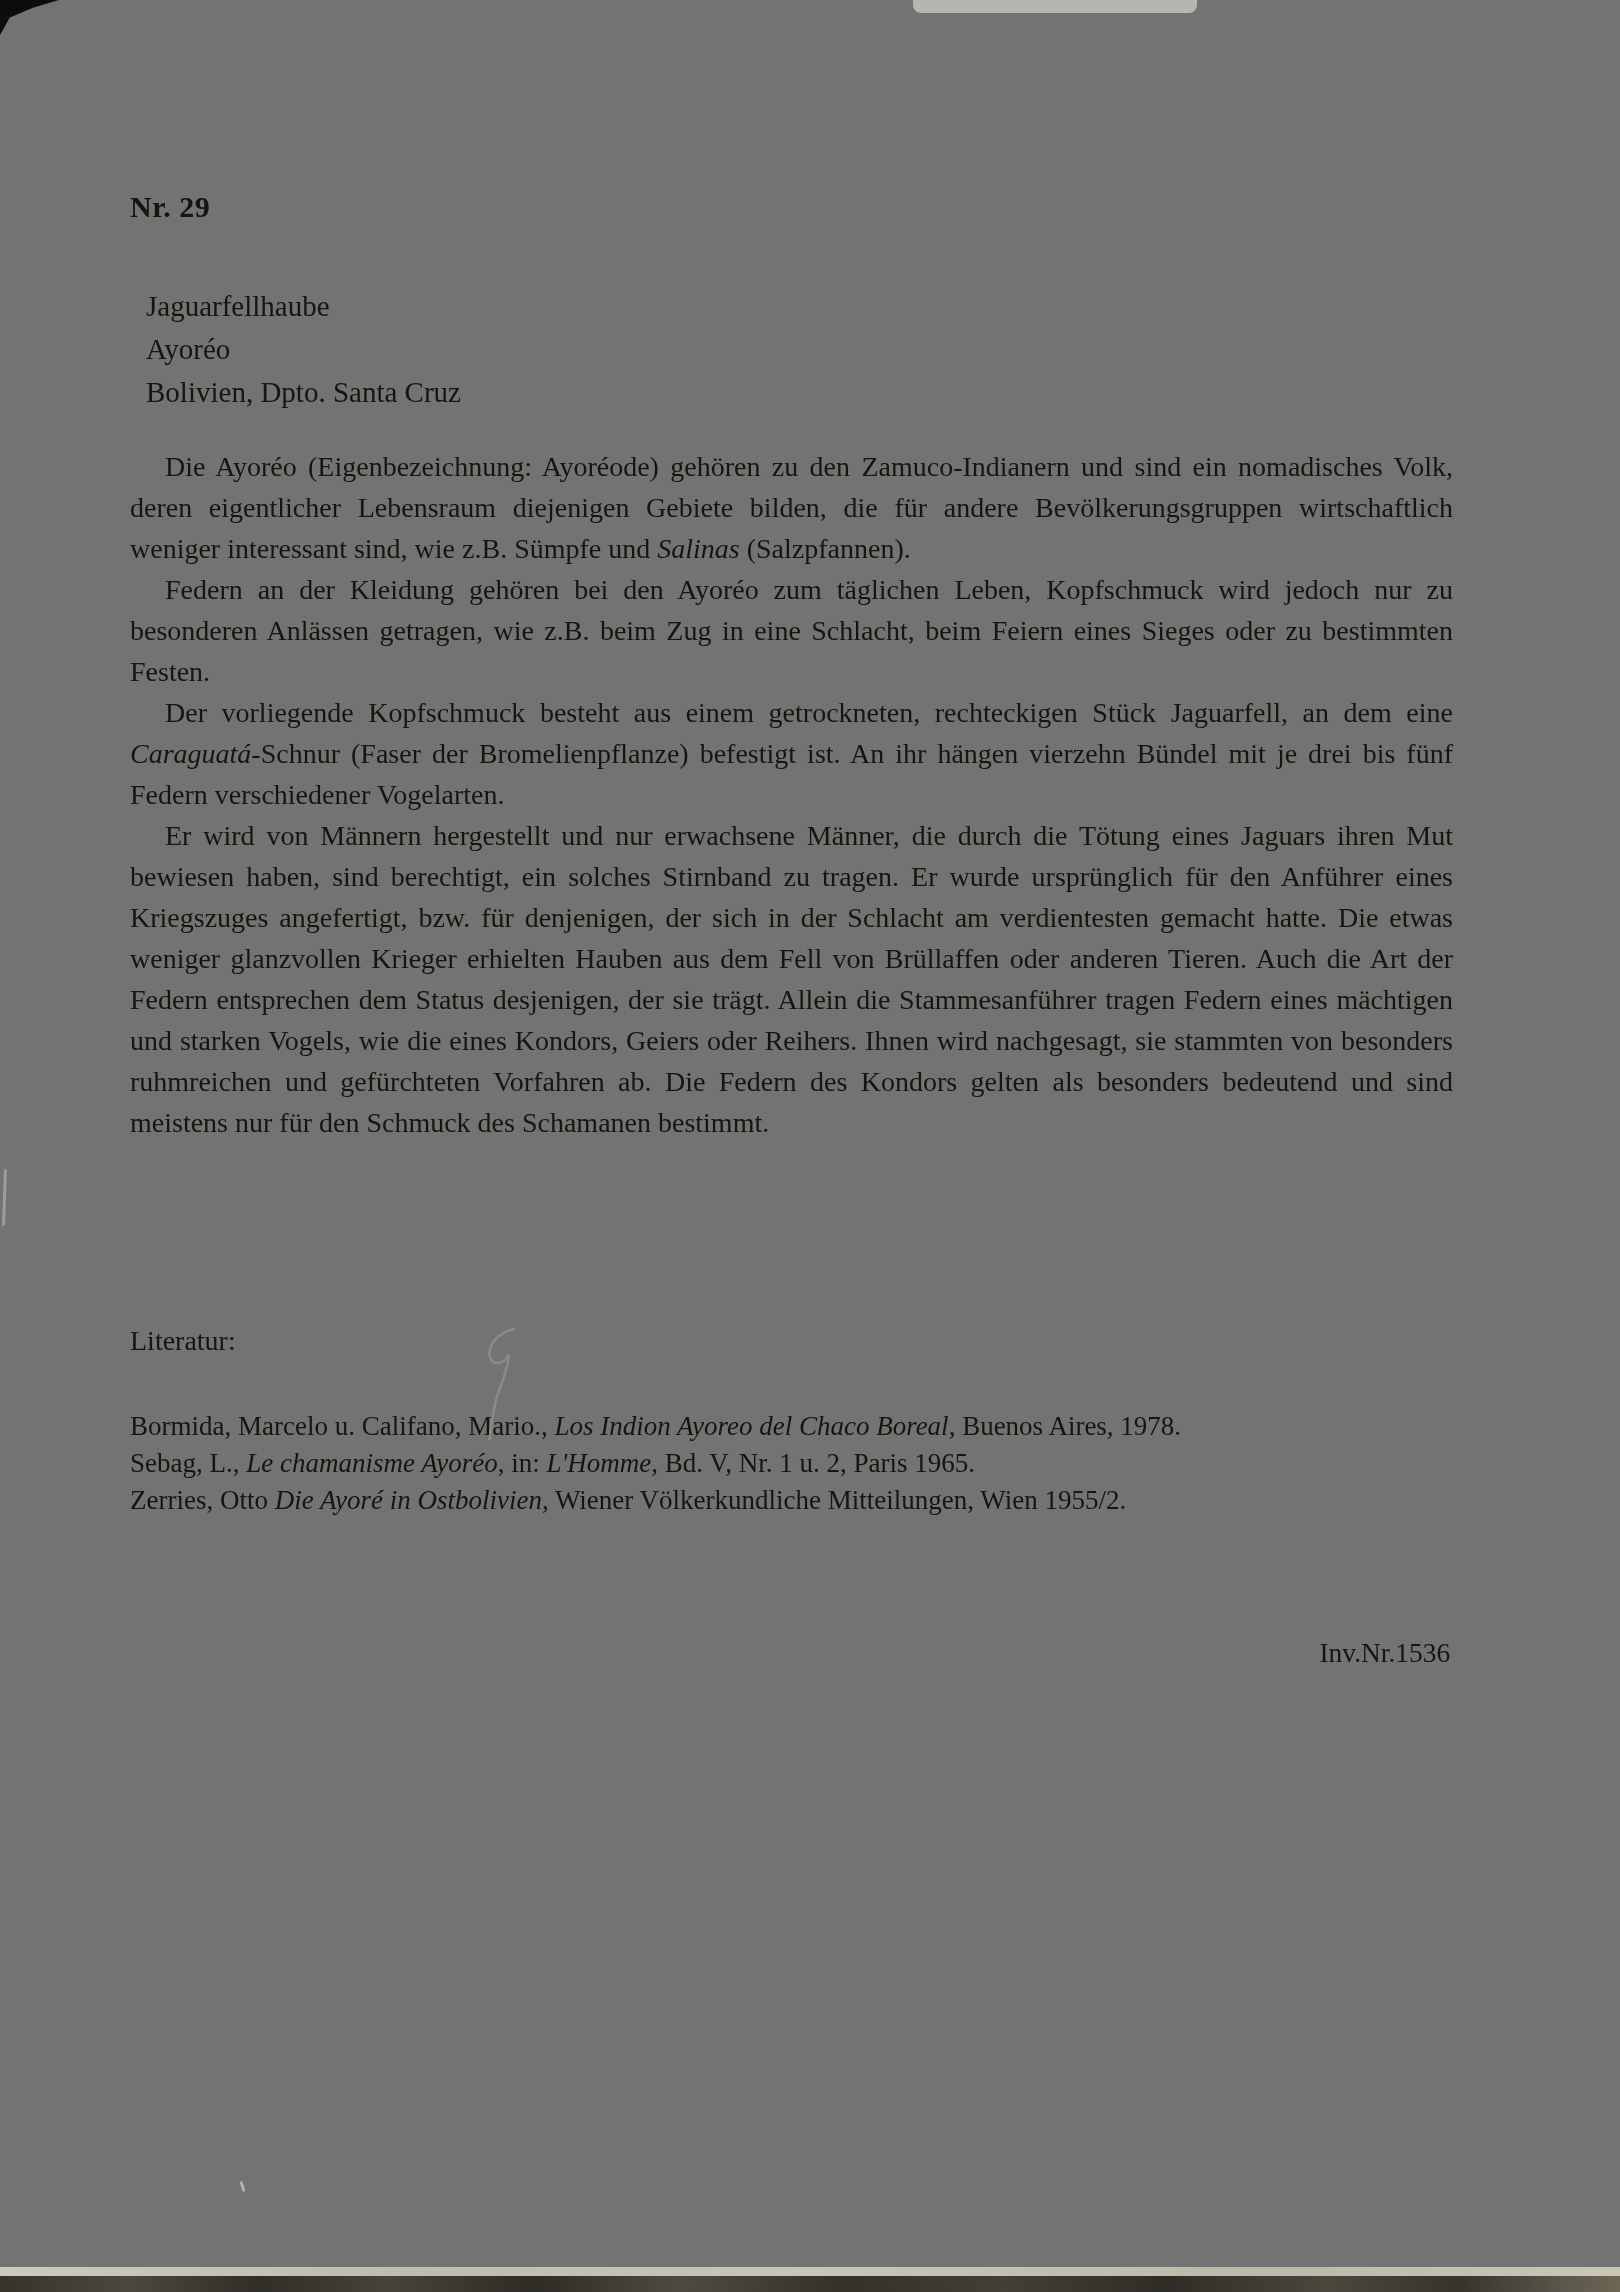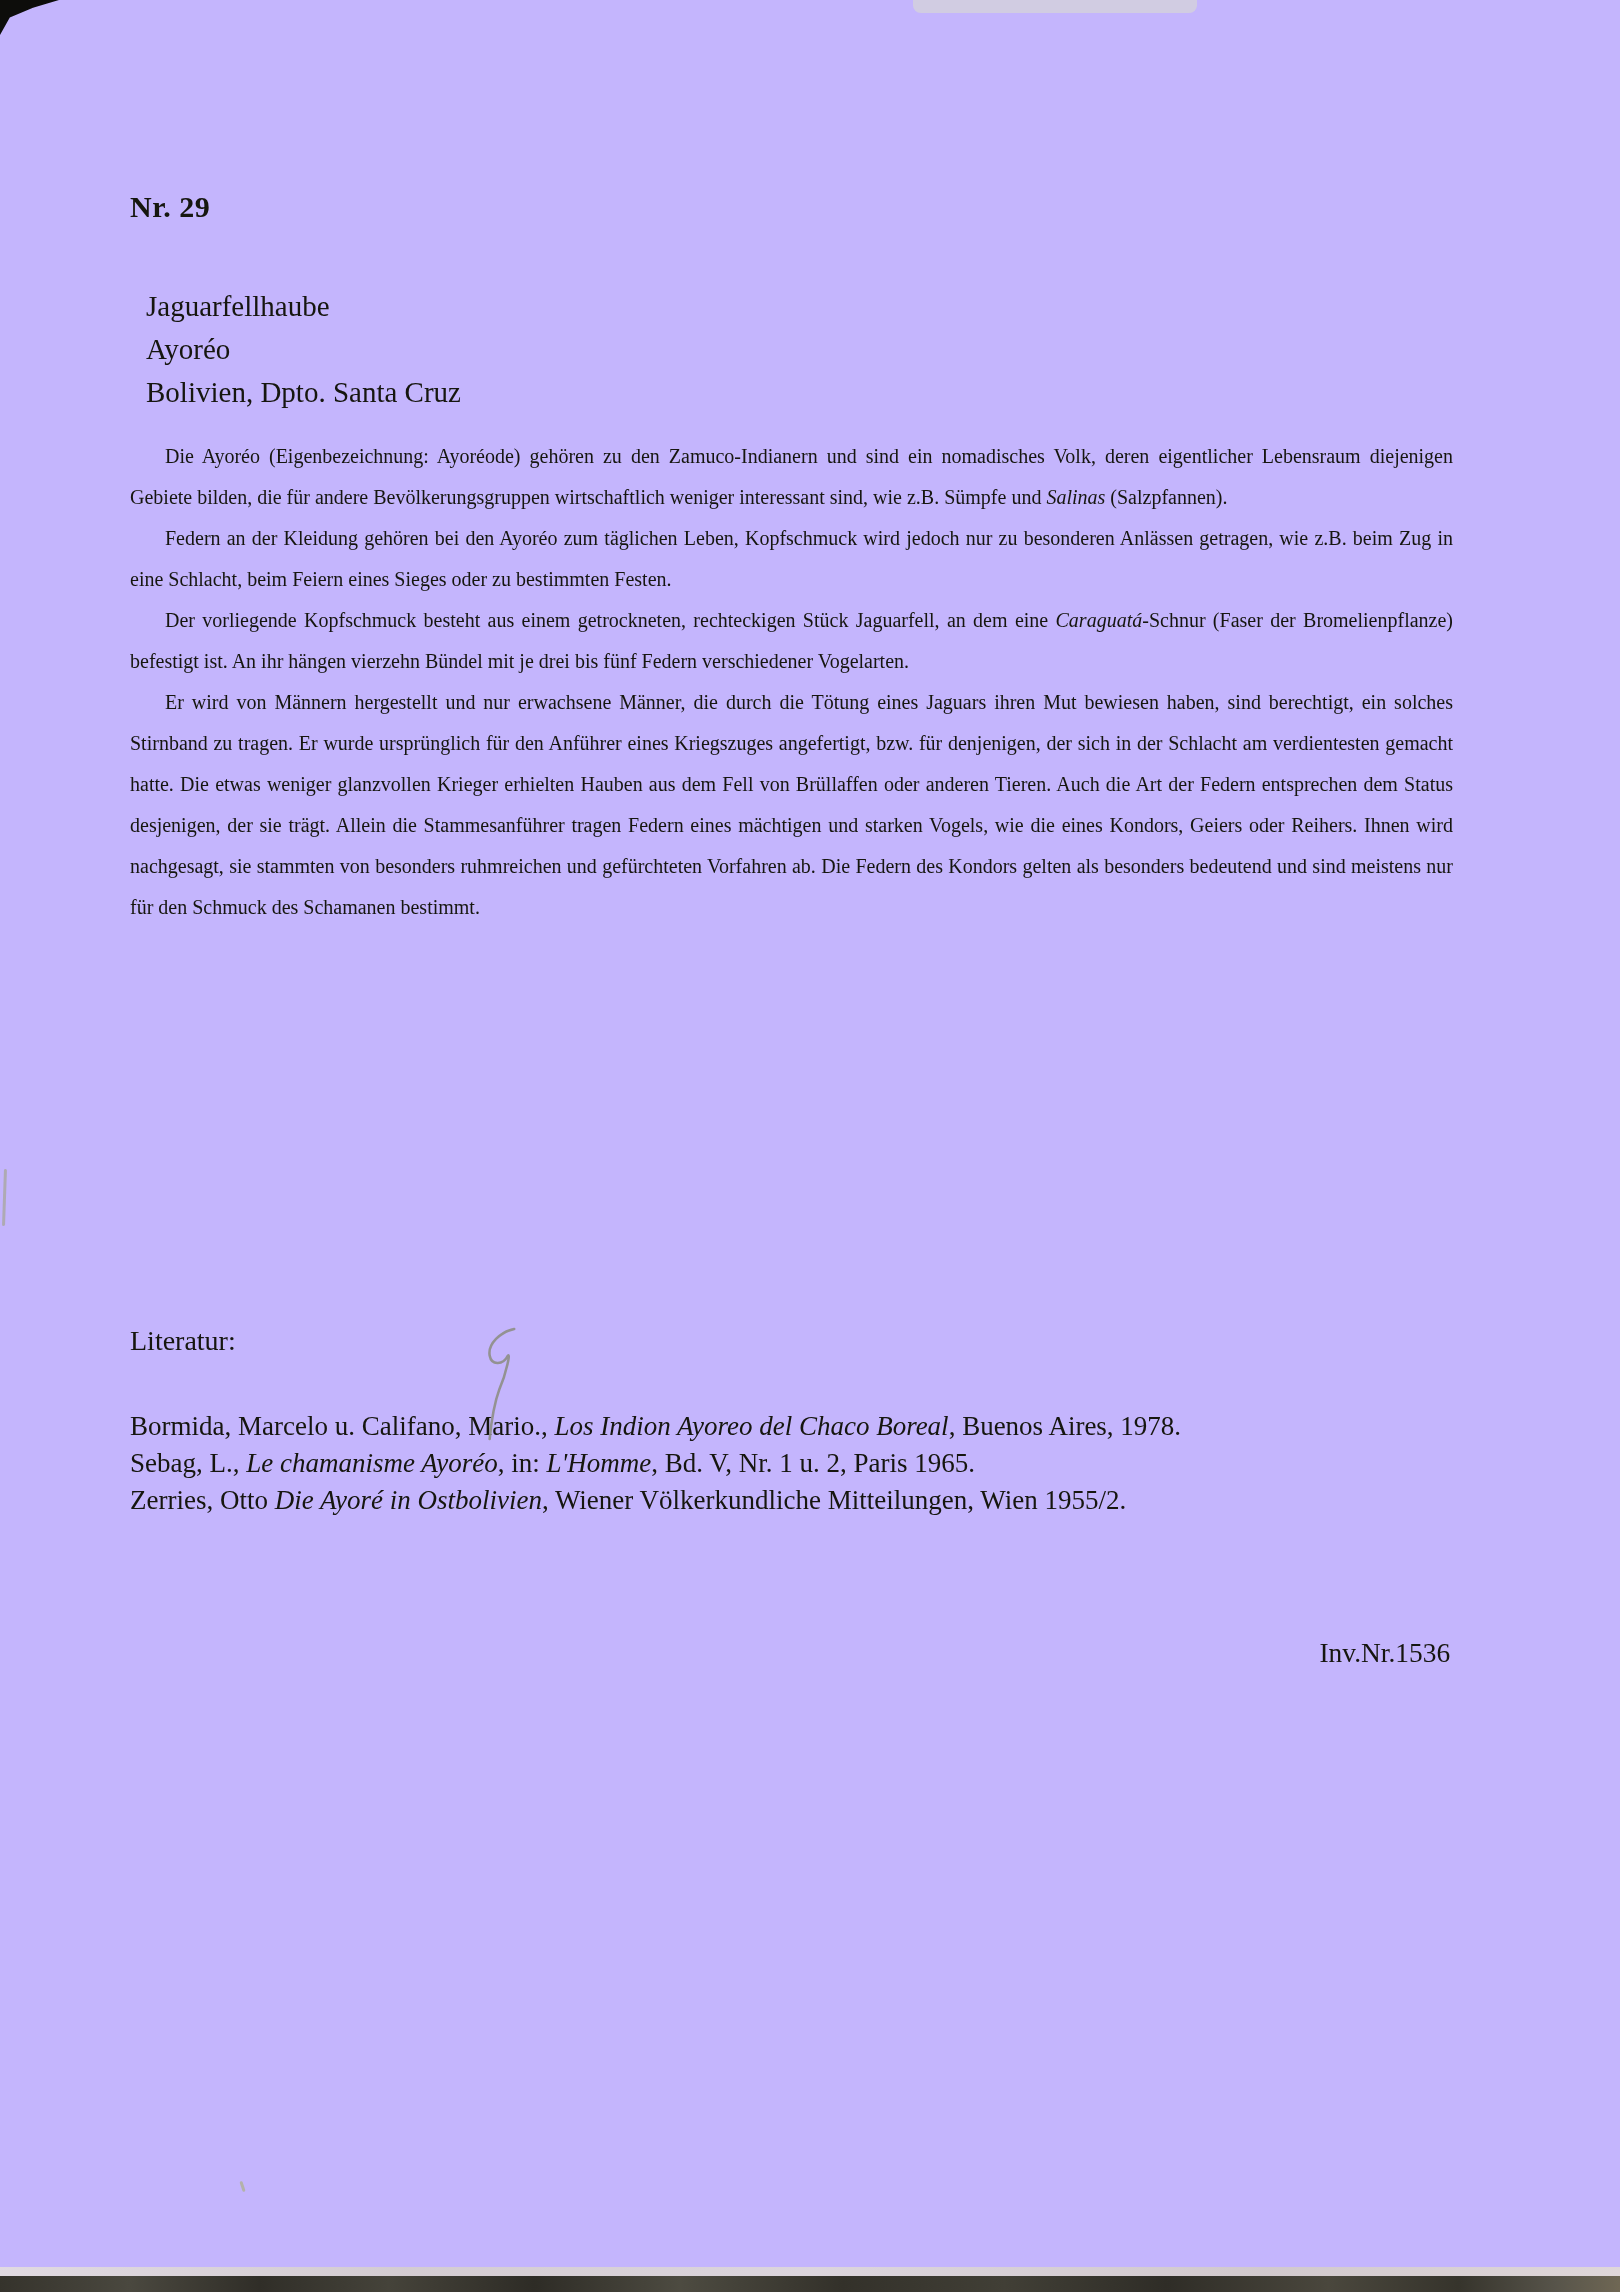--- a/index.html
+++ b/index.html
@@ -6,7 +6,7 @@
   .page {
     position:relative;
     width:1620px; height:2293px;
-    background:#c4b5fd;
+    background:#737373;
     overflow:hidden;
     font-family:"Liberation Serif", serif;
     color:#16160f;

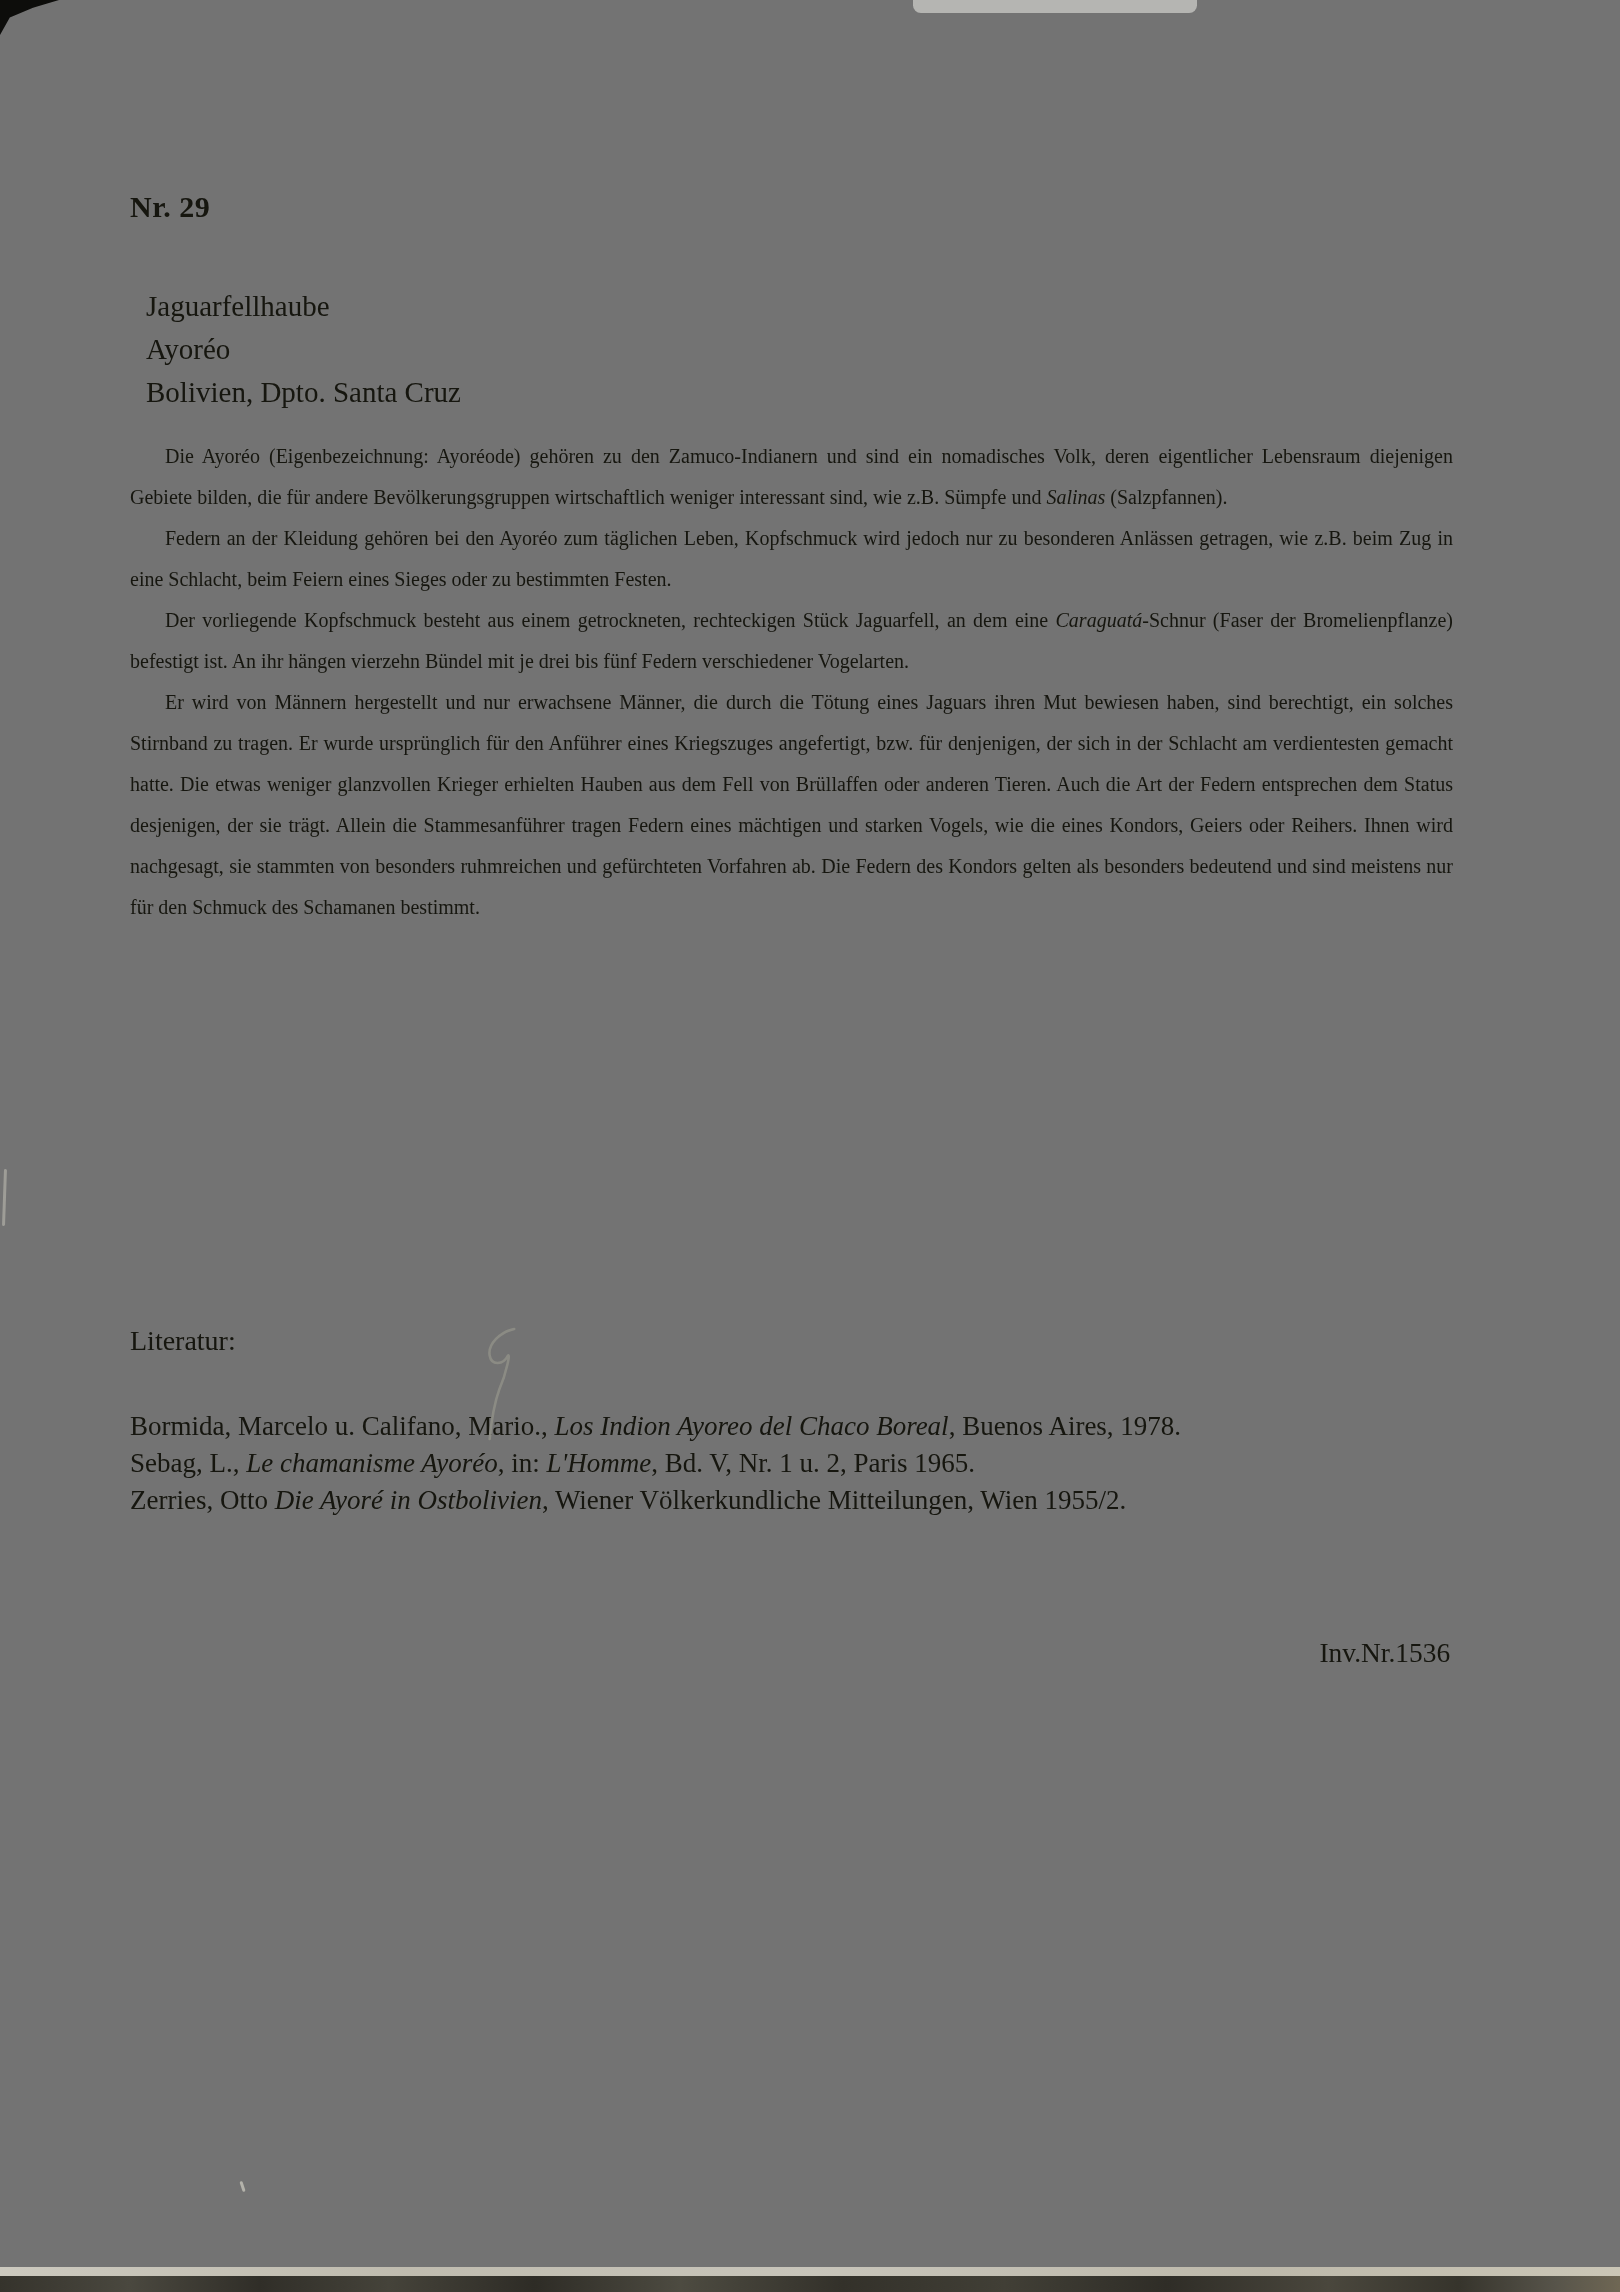--- a/index.html
+++ b/index.html
@@ -26,9 +26,9 @@
     font-size:29px; line-height:43px;margin-left:16px;
   }
   .body-text {
-    position:absolute; top:436px; left:0;
+    position:absolute; top:446px; left:0;
     width:100%;
-    font-size:20px; line-height:41px;
+    font-size:28px; line-height:41px;
     text-align:justify;
   }
   .body-text p { margin:0; text-indent:35px; }

